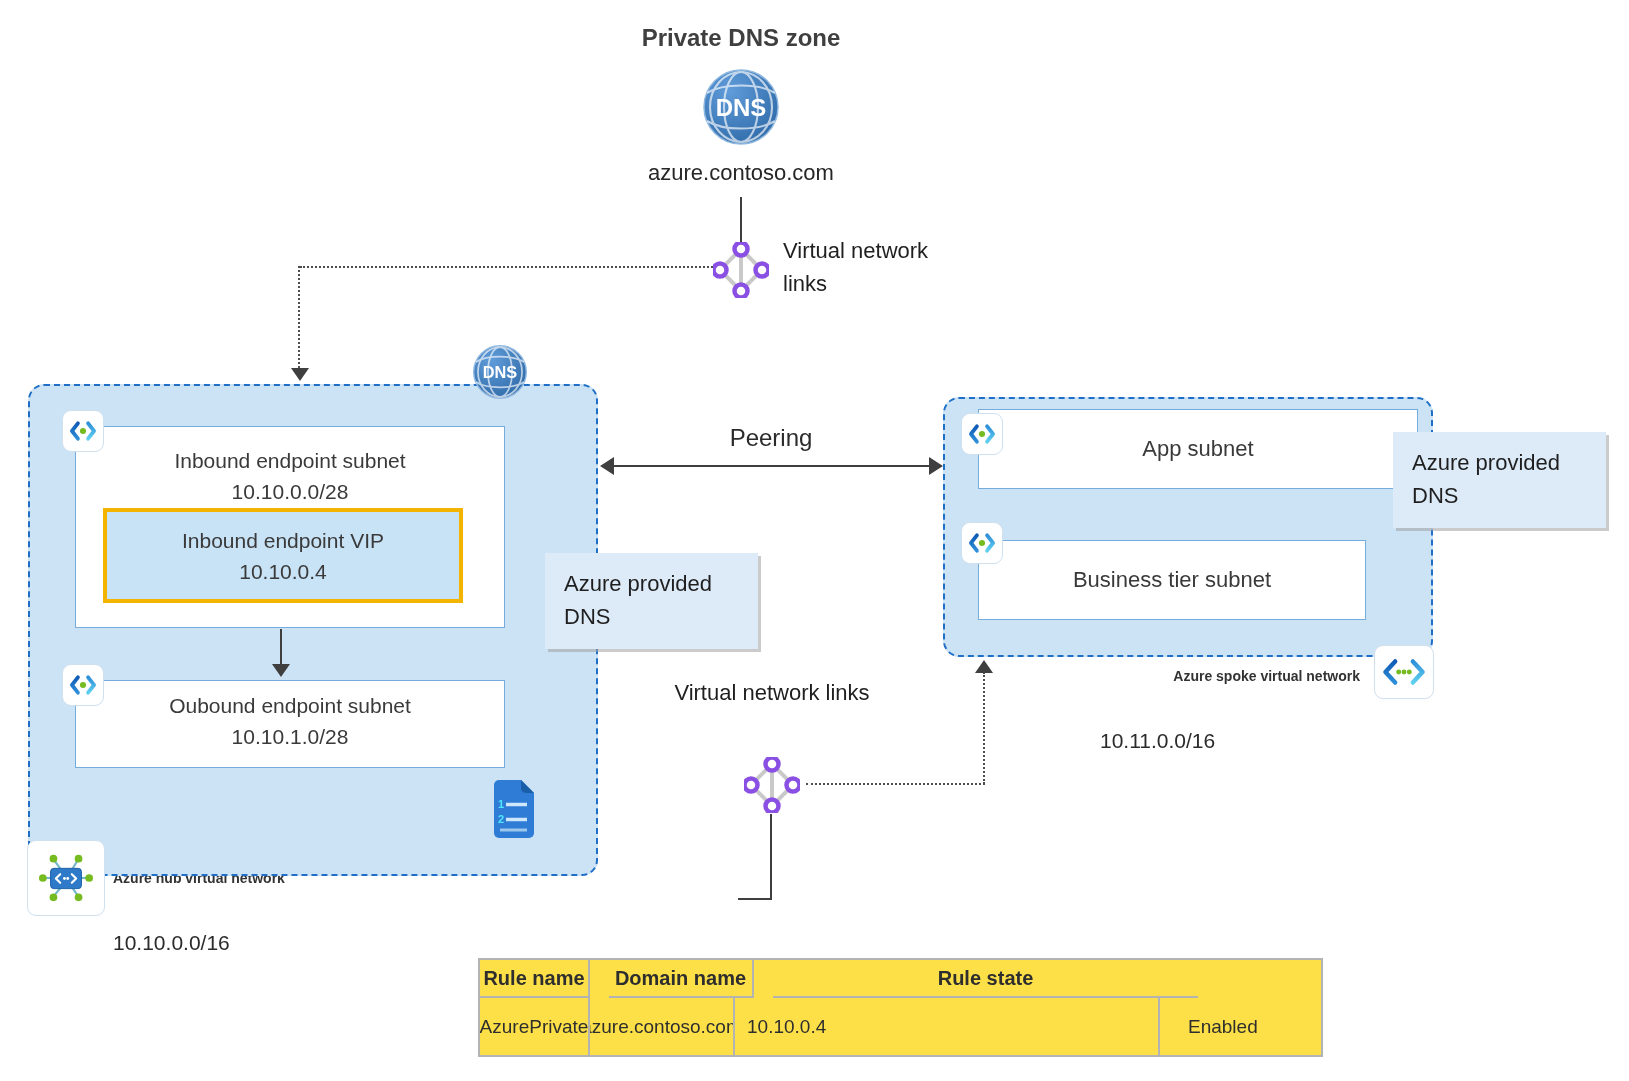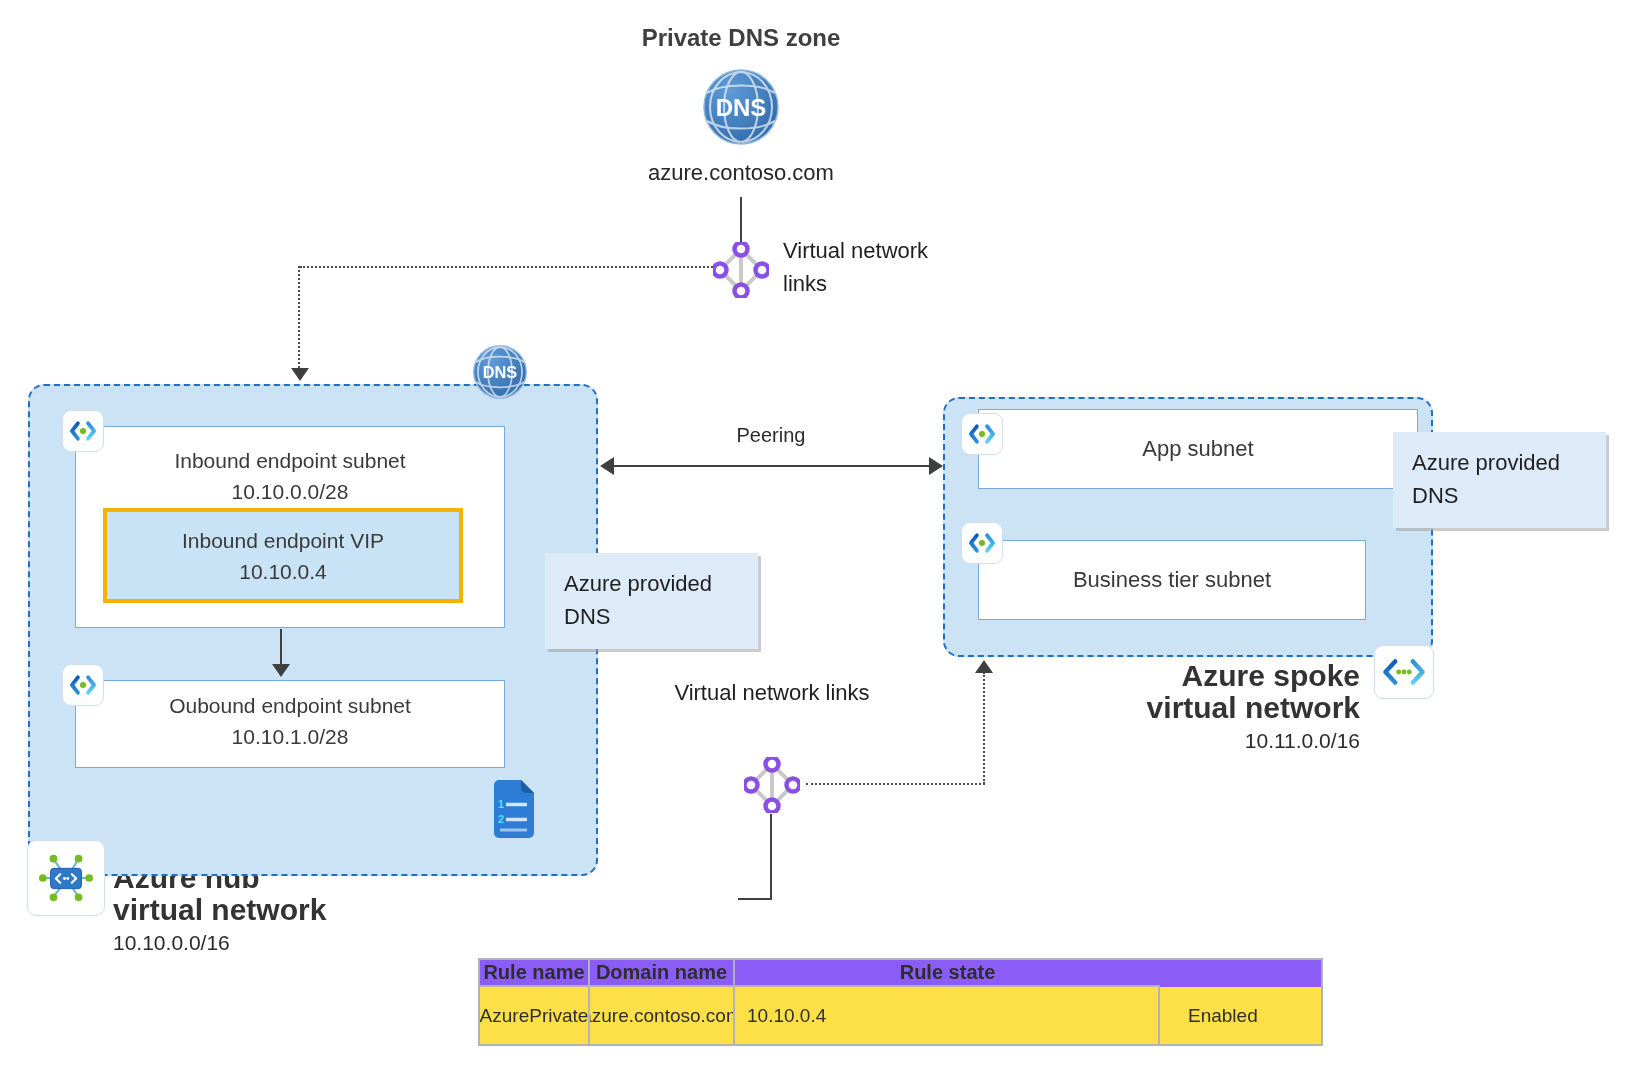--- a/index.html
+++ b/index.html
@@ -203,7 +203,7 @@
 
   <div class="note" style="left:545px;top:553px;width:213px;height:96px;">Azure provided DNS</div>
 
-  <div class="abs" style="left:671px;top:424px;width:200px;text-align:center;font-size:20px;color:#2b2b2b;">Peering</div>
+  <div class="abs" style="left:671px;top:424px;width:200px;text-align:center;font-size:24px;color:#2b2b2b;">Peering</div>
   <div class="hline" style="left:608px;top:465px;width:328px;"></div>
   <div class="arr arr-left" style="left:600px;top:457px;"></div>
   <div class="arr arr-right" style="left:929px;top:457px;"></div>

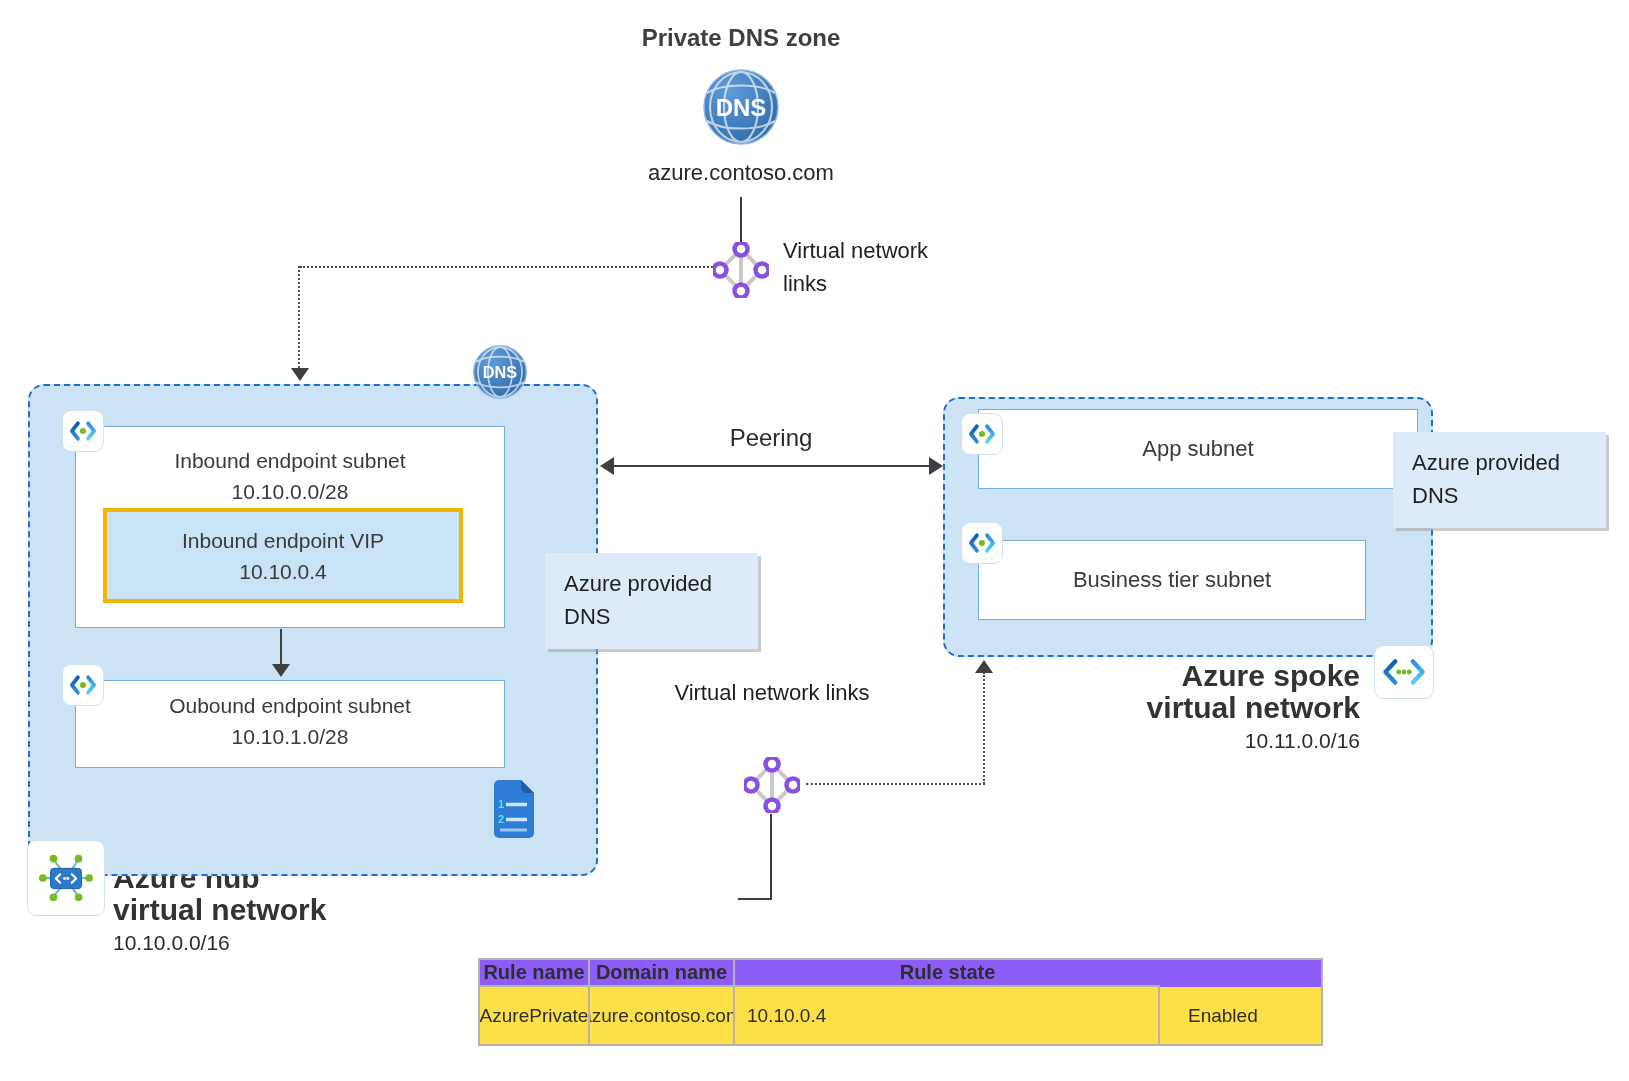--- a/index.html
+++ b/index.html
@@ -29,7 +29,7 @@
 
   
   .heading { font-weight:bold; color:#3f3f3f; }
-  .net-label-name { font-weight:bold; font-size:30px; line-height:32px; color:#333; }
+  .net-label-name { font-weight:bold; font-size:14px; line-height:32px; color:#333; }
   .net-label-cidr { font-size:21px; line-height:30px; color:#2b2b2b; }
 
   

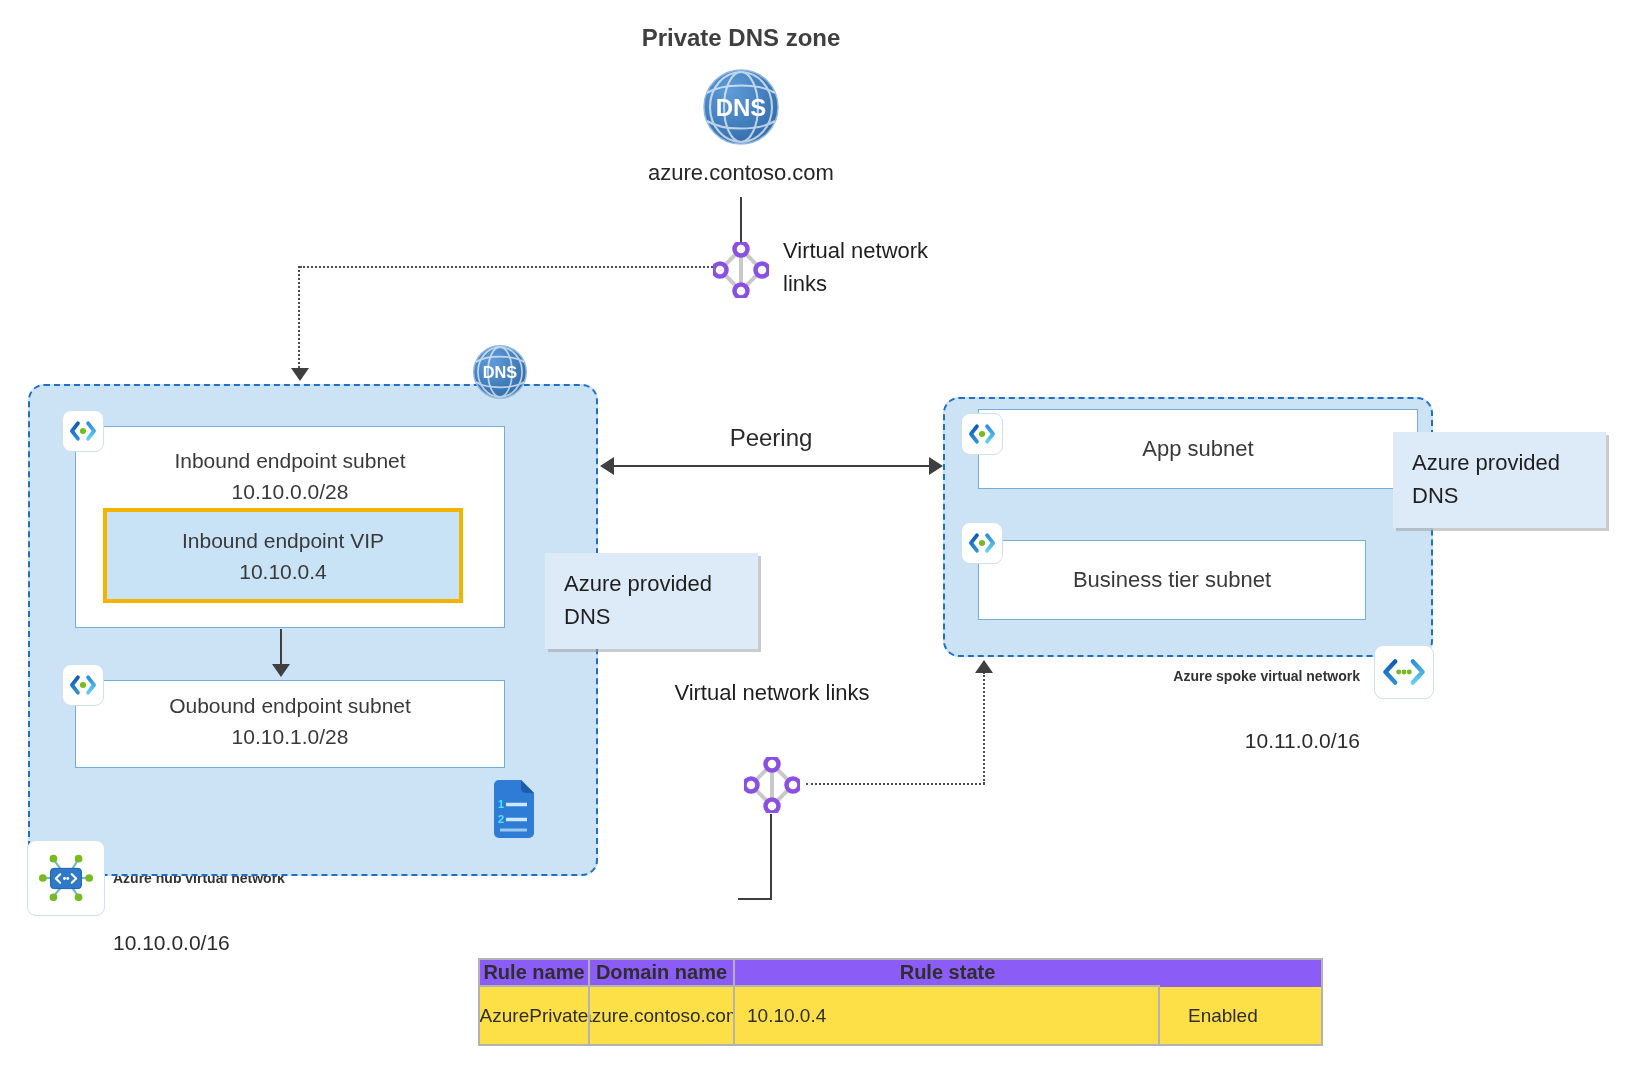--- a/index.html
+++ b/index.html
@@ -250,7 +250,7 @@
     </svg>
   </div>
   <div class="abs net-label-name" style="left:1100px;top:660px;width:260px;text-align:right;">Azure spoke virtual network</div>
-  <div class="abs net-label-cidr" style="left:1100px;top:726px;width:260px;text-align:right;">10.11.0.0/16</div>
+  <div class="abs net-label-cidr" style="left:1100px;top:726px;width:260px;text-align:left;">10.11.0.0/16</div>
 
   <div class="abs" style="left:672px;top:676px;width:200px;text-align:center;font-size:22px;line-height:33px;color:#1f1f1f;">Virtual network links</div>
   <div class="abs" style="left:744px;top:757px;width:56px;height:56px;">

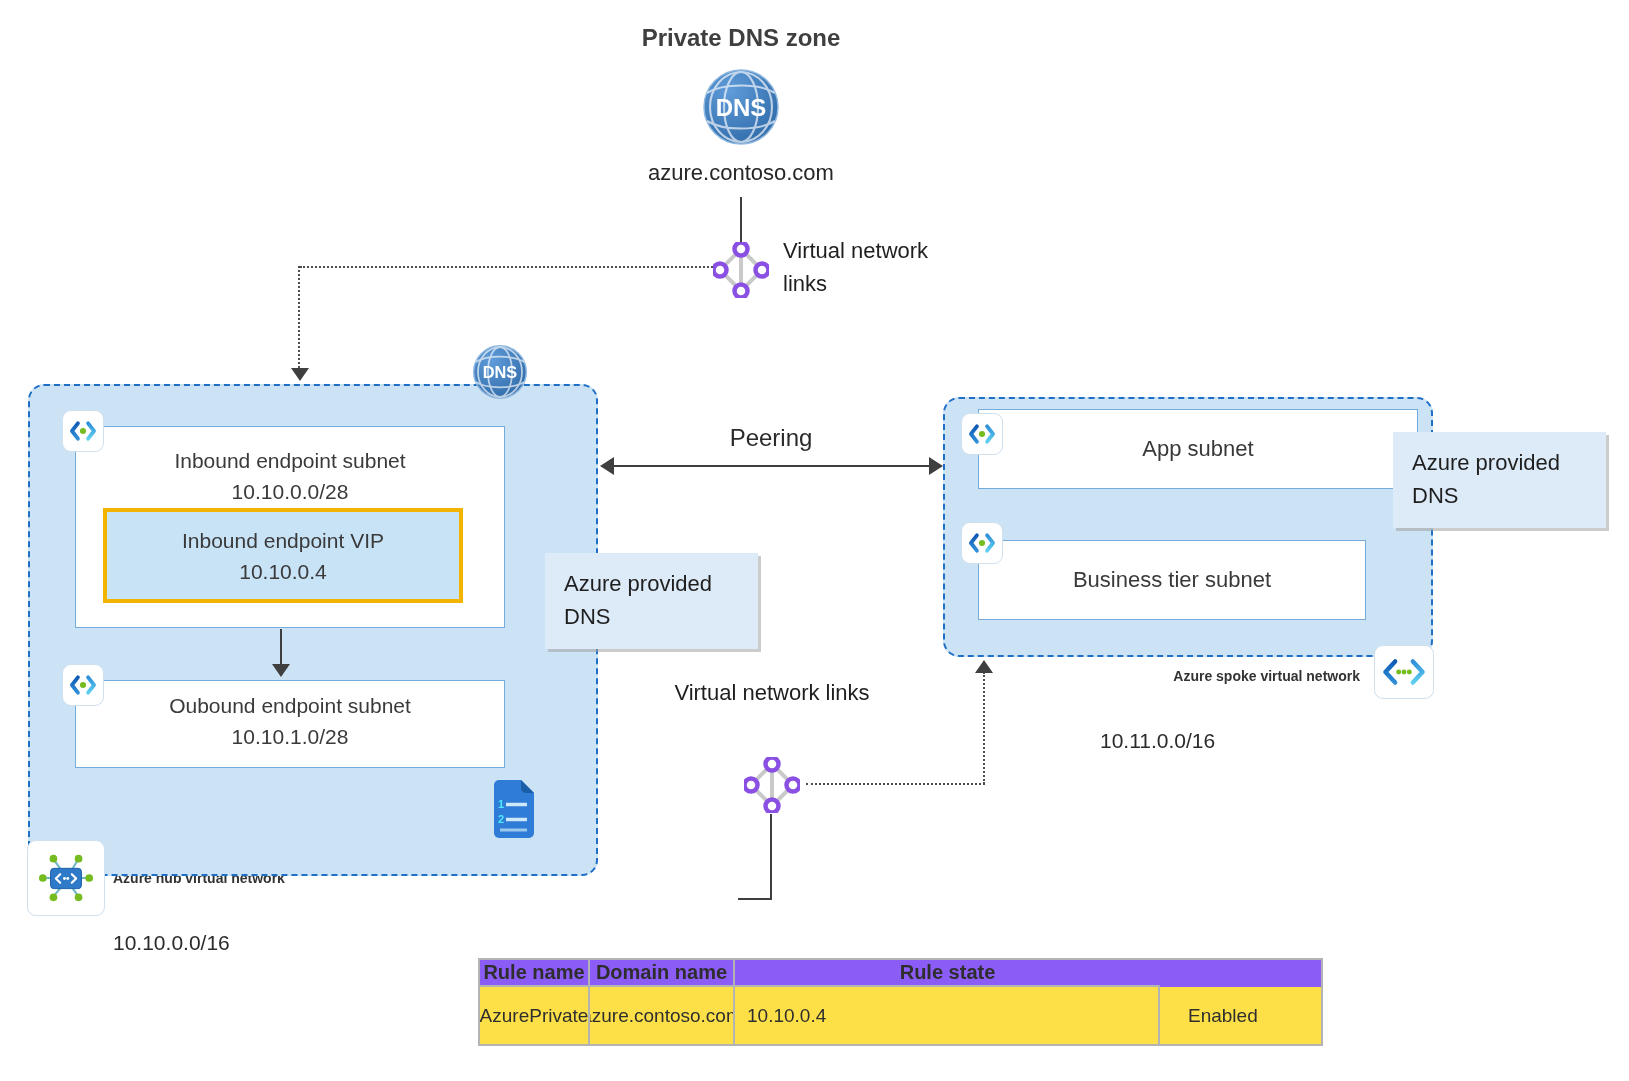--- a/index.html
+++ b/index.html
@@ -47,7 +47,7 @@
   
   .rule-table { position:absolute; left:478px; top:958px; width:845px; border:2px solid #b3b3b3; z-index:6; background:#fff; }
   .rt-row { display:grid; grid-template-columns:110px 145px 425px 163px; }
-  .rt-head { background:#8b5cf6; height:27px; }
+  .rt-head { background:#fde047; height:38px;gap:19px; }
   .rt-data { background:#fde047; height:57px; }
   .rt-cell { display:flex; align-items:center; border-right:2px solid #b3b3b3; font-size:19px; color:#2e2e2e; overflow:hidden; }
   .rt-cell:last-child { border-right:none; }

